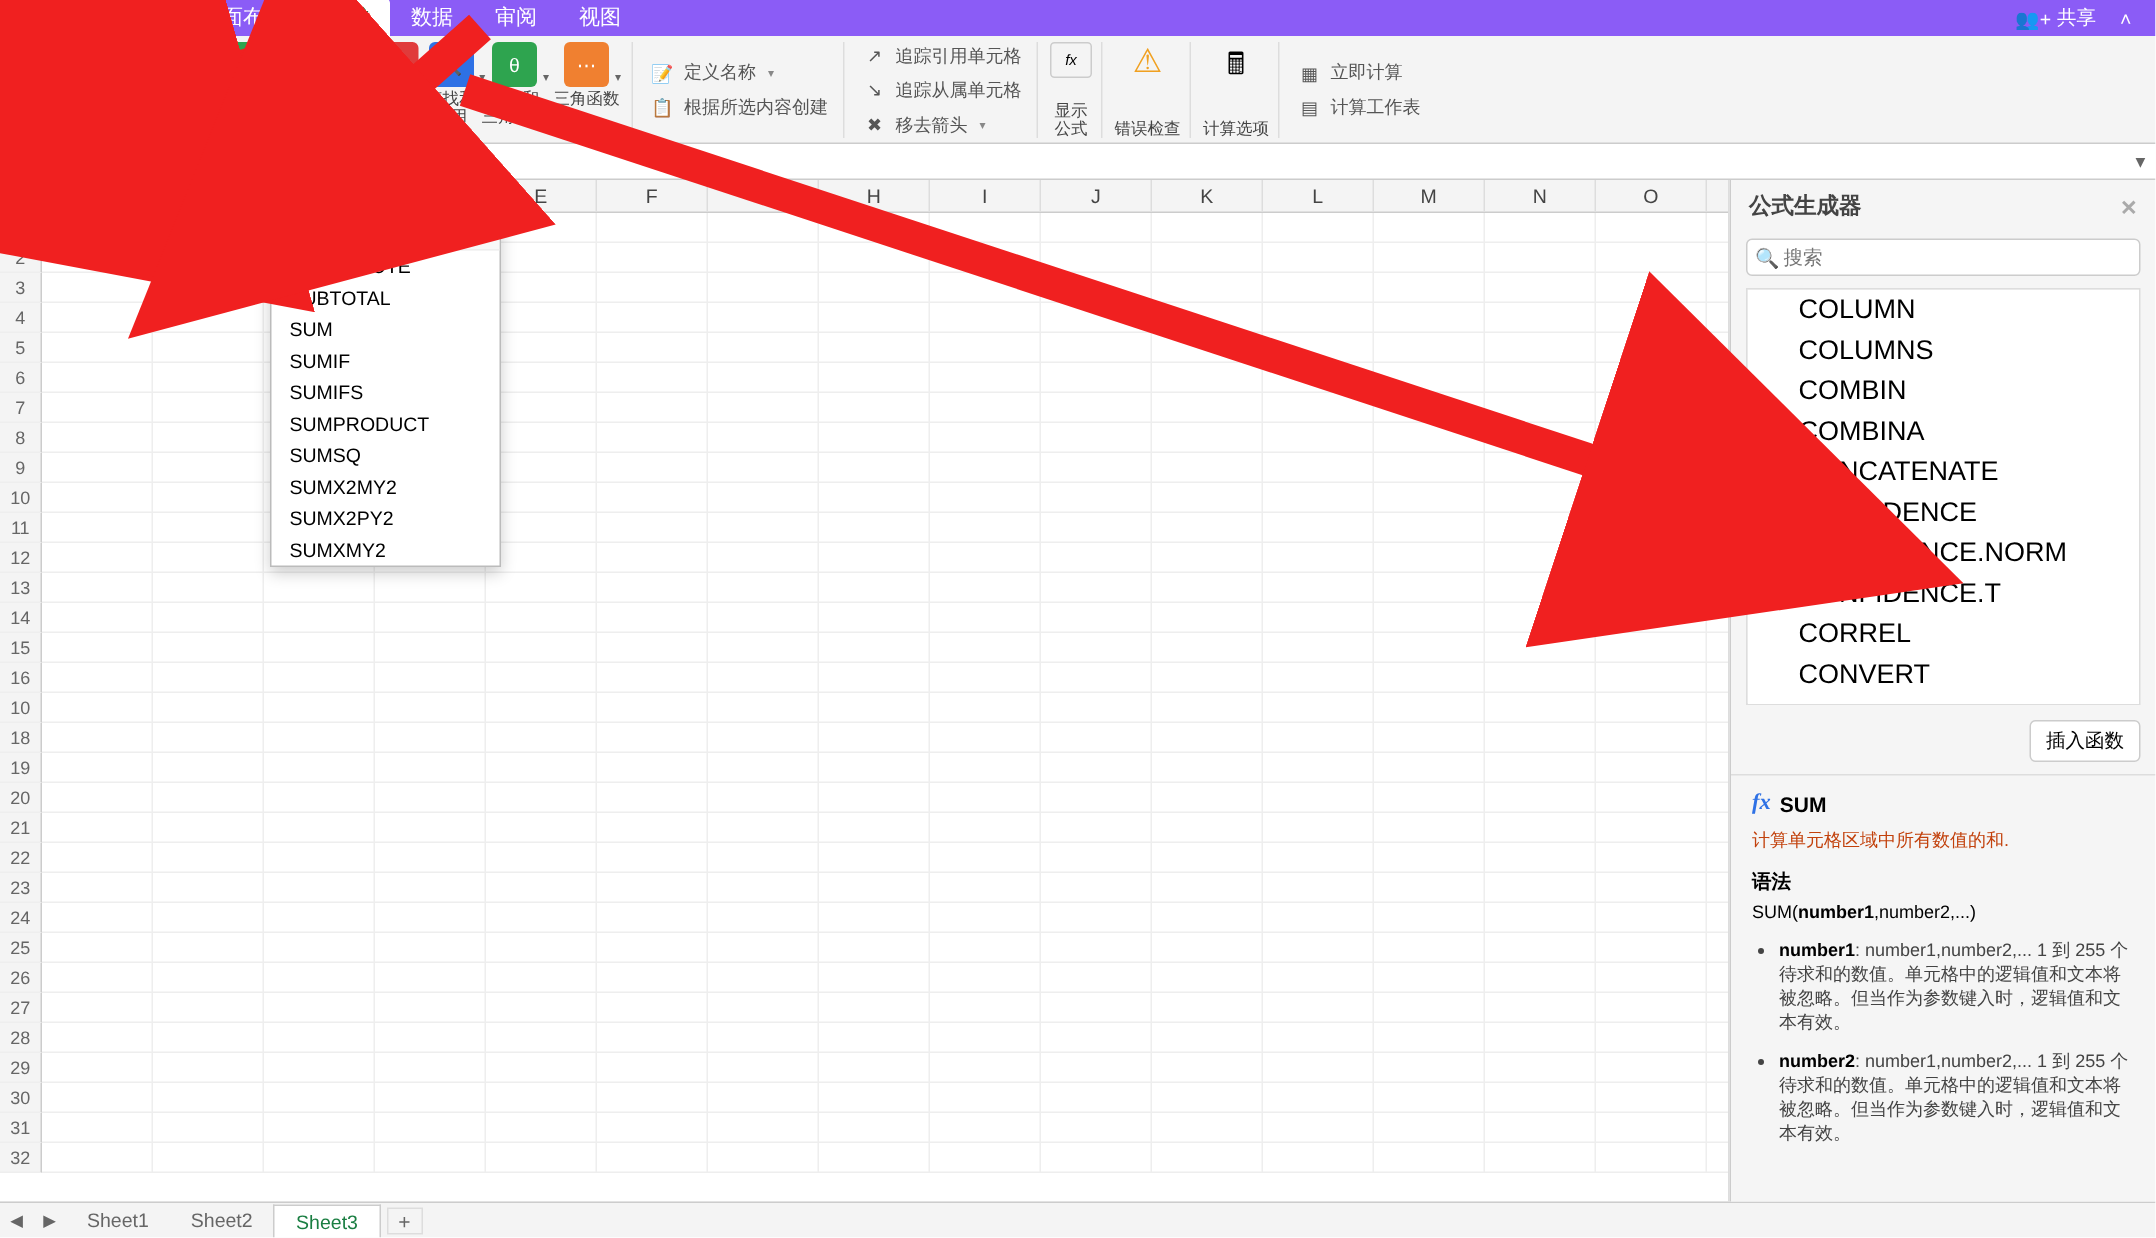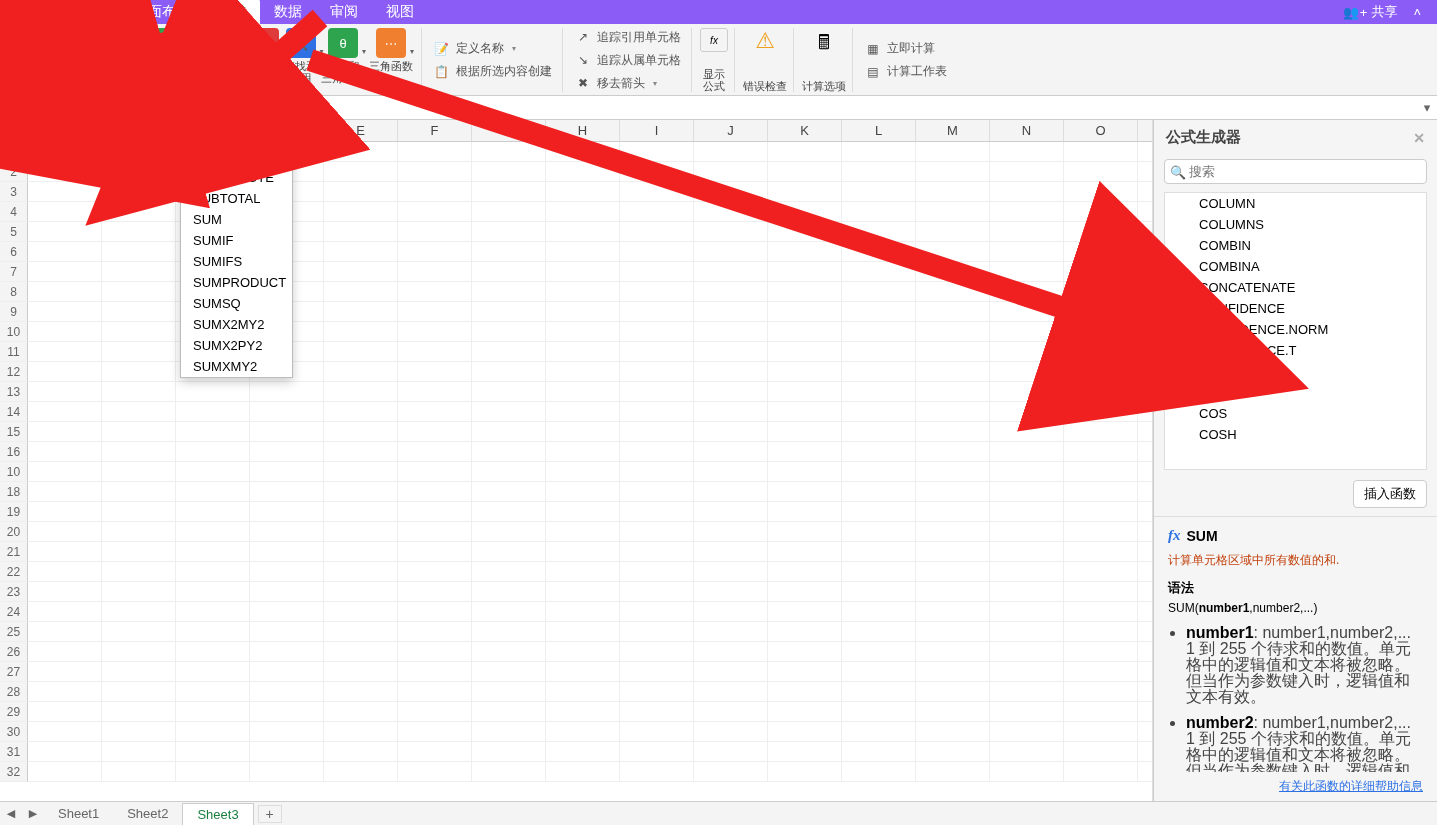--- a/index.html
+++ b/index.html
@@ -53,7 +53,7 @@
 .cell.active { outline: 2px solid #1a7e42; outline-offset: -1px; }
 
 
-.autocomplete { position: absolute; left: 180px; top: 120px; width: 113px; background: #fff; border: 1px solid #bbb; box-shadow: 0 4px 10px rgba(0,0,0,0.2); z-index: 100; max-height: 260px; overflow: hidden; }
+.autocomplete { position: absolute; left: 180px; top: 120px; width: 154px; background: #fff; border: 1px solid #bbb; box-shadow: 0 4px 10px rgba(0,0,0,0.2); z-index: 100; max-height: 260px; overflow: hidden; }
 .ac-item { padding: 3px 12px; font-size: 13px; cursor: pointer; }
 .ac-item.selected { background: #2e71e5; color: #fff; }
 .ac-header { padding: 3px 10px; font-size: 13px; font-weight: 500; color: #444; border-bottom: 1px solid #eee; background: #f8f8f8; }

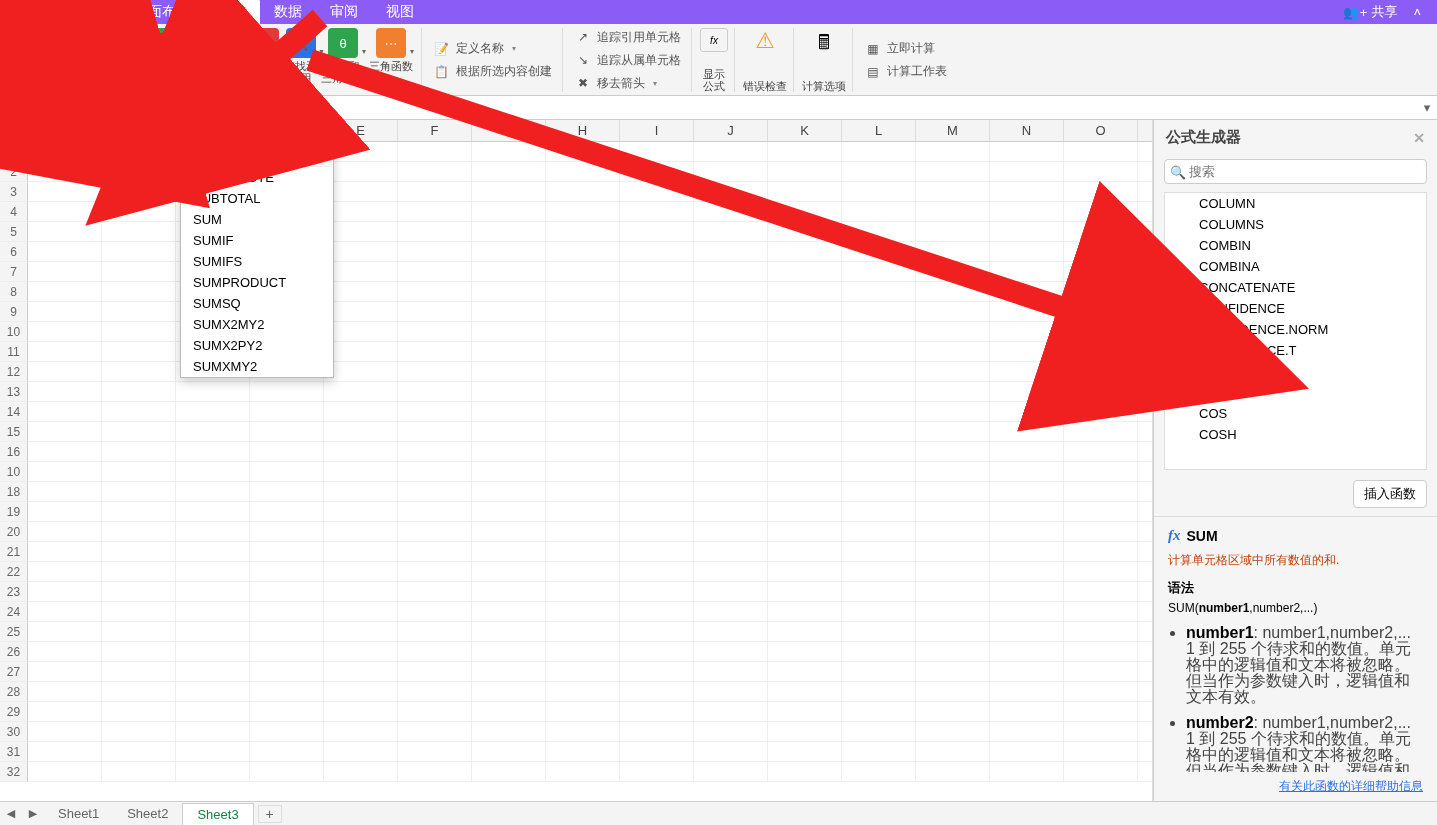--- a/index.html
+++ b/index.html
@@ -67,7 +67,7 @@
 .search-wrap { position: relative; }
 .search-wrap .search-icon { position: absolute; left: 6px; top: 50%; transform: translateY(-50%); color: #888; }
 .fn-list { background: #fff; margin: 4px 10px 6px 10px; border: 1px solid #ddd; height: 278px; overflow-y: auto; }
-.fn-item { padding: 3px 14px 3px 34px; font-size: 13px; cursor: pointer; }
+.fn-item { padding: 3px 14px 3px 34px; font-size: 18px; cursor: pointer; }
 .insert-row { display: flex; justify-content: flex-end; padding: 4px 10px 8px; border-bottom: 1px solid #ddd; }
 .insert-btn { background: #fff; border: 1px solid #ccc; border-radius: 4px; padding: 4px 10px; font-size: 13px; cursor: pointer; }
 .fn-detail { padding: 10px 14px; font-size: 13px; overflow-y: auto; flex: 1; }

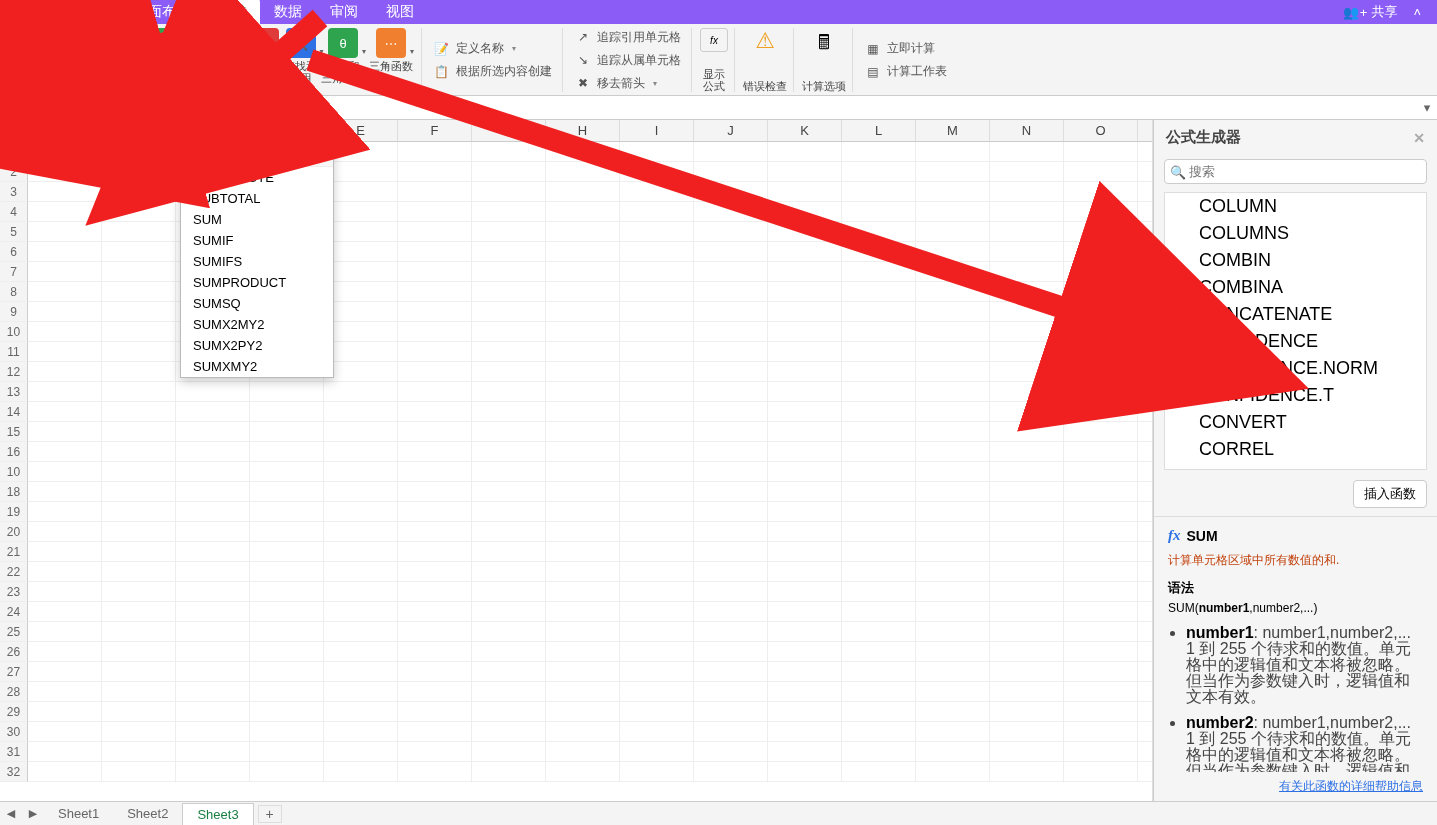--- a/index.html
+++ b/index.html
@@ -880,8 +880,8 @@
         <div class="fn-item">CONFIDENCE</div>
         <div class="fn-item">CONFIDENCE.NORM</div>
         <div class="fn-item">CONFIDENCE.T</div>
+        <div class="fn-item">CORREL</div>
         <div class="fn-item">CONVERT</div>
-        <div class="fn-item">CORREL</div>
         <div class="fn-item">COS</div>
         <div class="fn-item">COSH</div>
       </div>

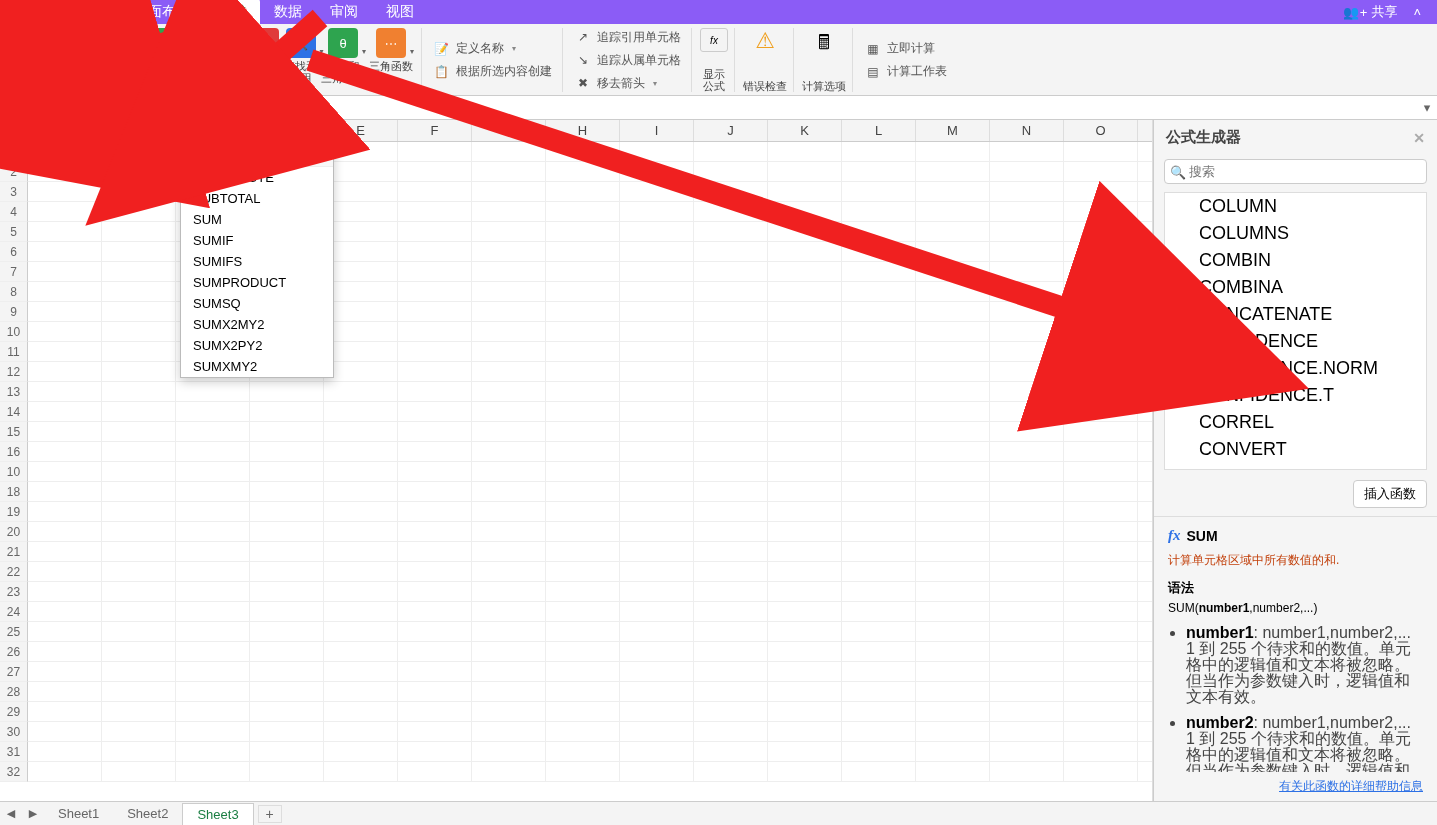--- a/index.html
+++ b/index.html
@@ -77,7 +77,7 @@
 .fn-syntax-label { font-size: 13px; font-weight: 600; margin-bottom: 4px; }
 .fn-syntax { font-size: 12px; margin-bottom: 10px; }
 .fn-syntax b { font-weight: 600; }
-.fn-args { font-size: 16px; padding-left: 18px; }
+.fn-args { font-size: 12px; padding-left: 18px; }
 .fn-args li { margin-bottom: 10px; color: #444; line-height: 16px; }
 .fn-args b { color: #000; }
 .help-link { text-align: right; font-size: 12px; padding: 6px 14px; }

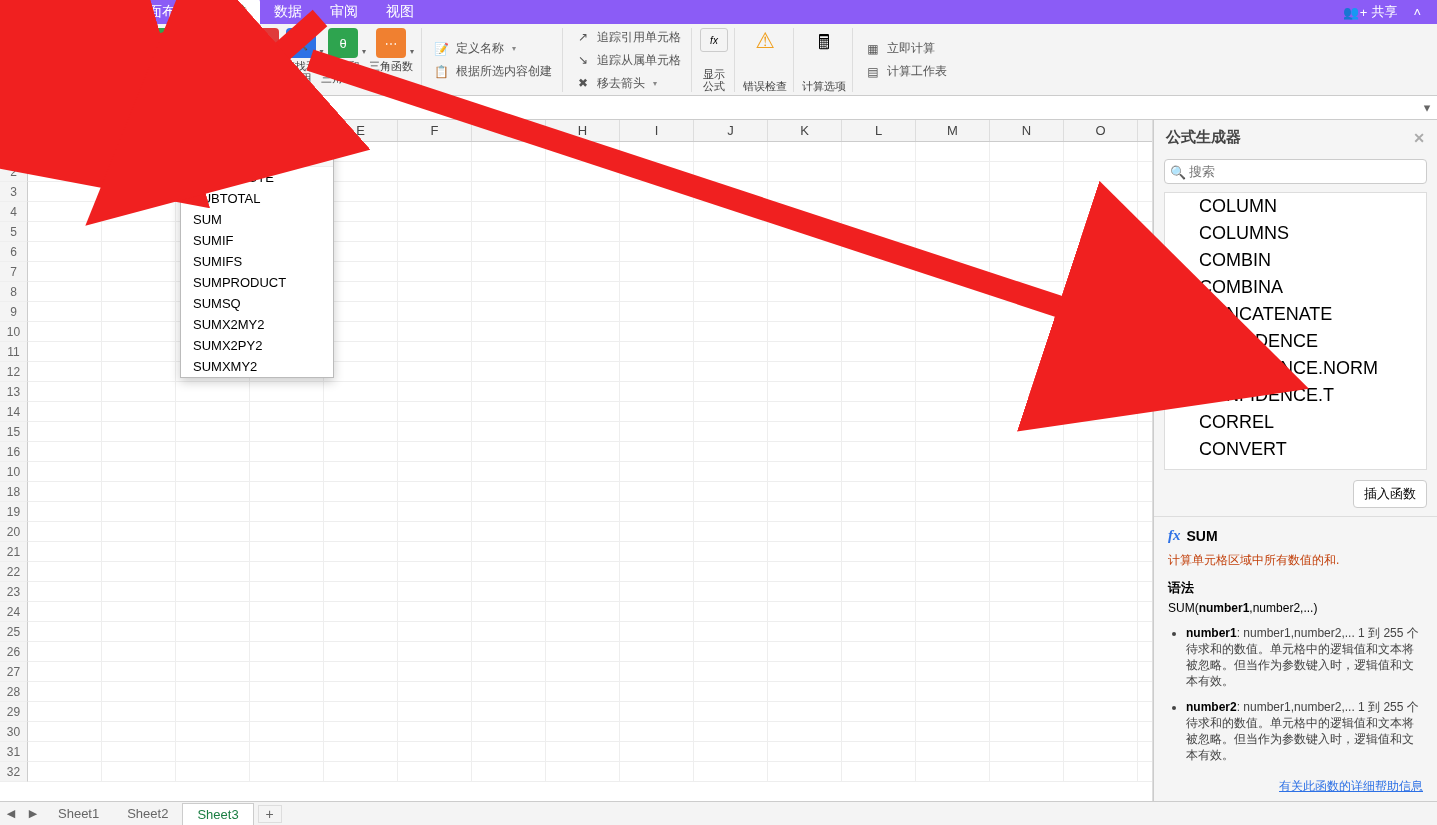--- a/index.html
+++ b/index.html
@@ -901,7 +901,6 @@
           <li><b>number2</b>: number1,number2,... 1 到 255 个待求和的数值。单元格中的逻辑值和文本将被忽略。但当作为参数键入时，逻辑值和文本有效。</li>
         </ul>
     </div>
-    <div class="help-link"><a>有关此函数的详细帮助信息</a></div>
   </div>
 </div>
 

